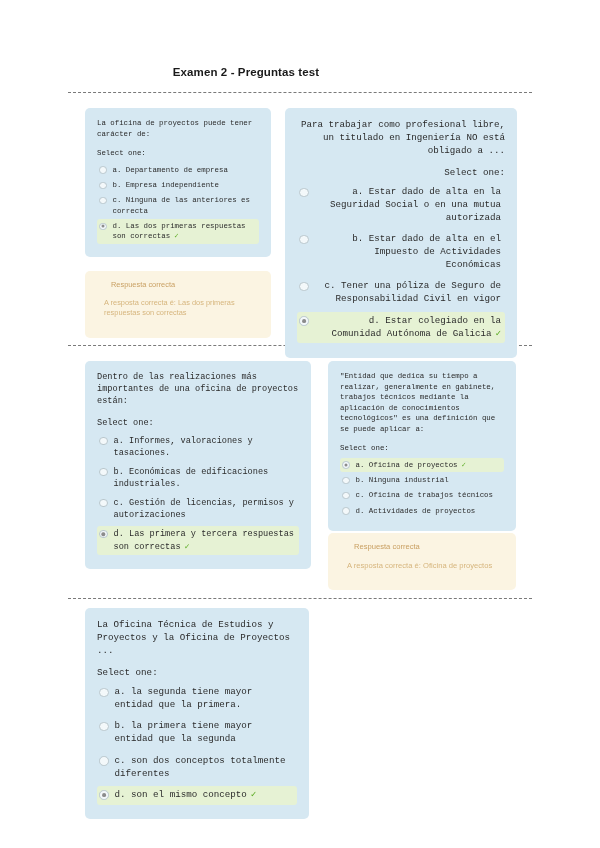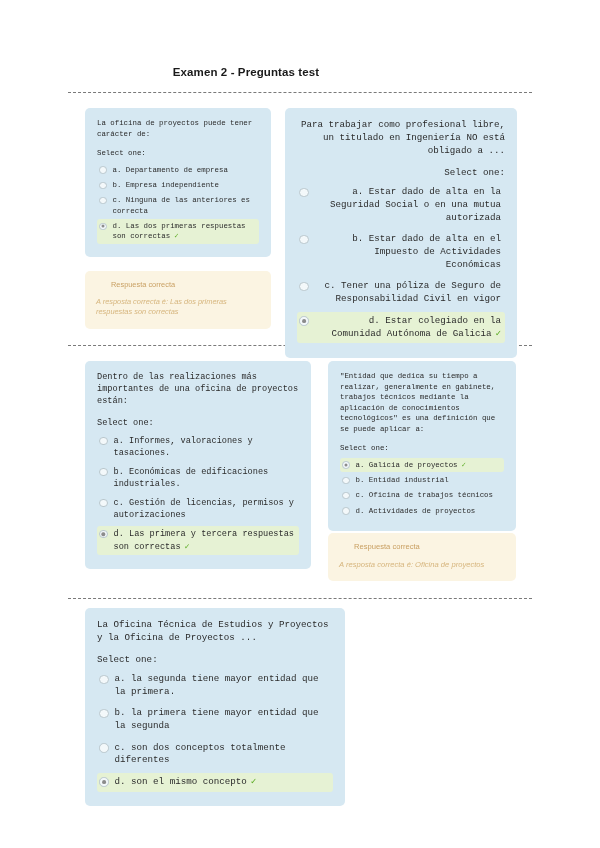--- a/index.html
+++ b/index.html
@@ -136,9 +136,8 @@
   }
   .fb-body {
     color: #d6b57d;
-    margin: 0;
+    margin: 8px;
     line-height: 1.45;
-    font-style: italic;
   }
   .fb-sm .fb-title, .fb-sm .fb-body { font-size: 7.4px; }
   .fb-md .fb-title, .fb-md .fb-body { font-size: 7.6px; }

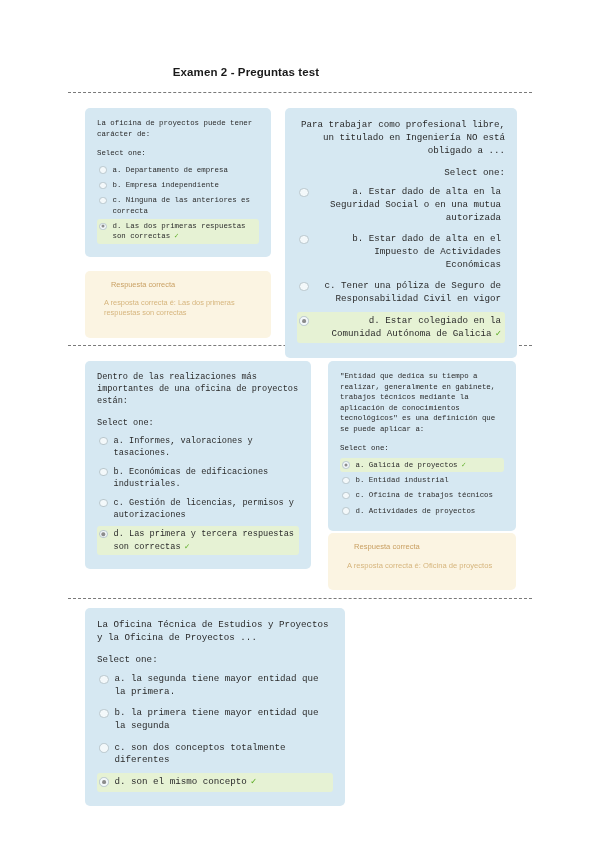--- a/index.html
+++ b/index.html
@@ -232,7 +232,7 @@
     <span class="radio">
         <span class="dot"></span>
       </span>
-    <span class="opt-label"><span>a. Galicia de proyectos</span><span class="check">✓</span></span>
+    <span class="opt-label"><span>a. Oficina de proyectos</span><span class="check">✓</span></span>
   </div>
   <div class="opt">
     <span class="radio"></span>

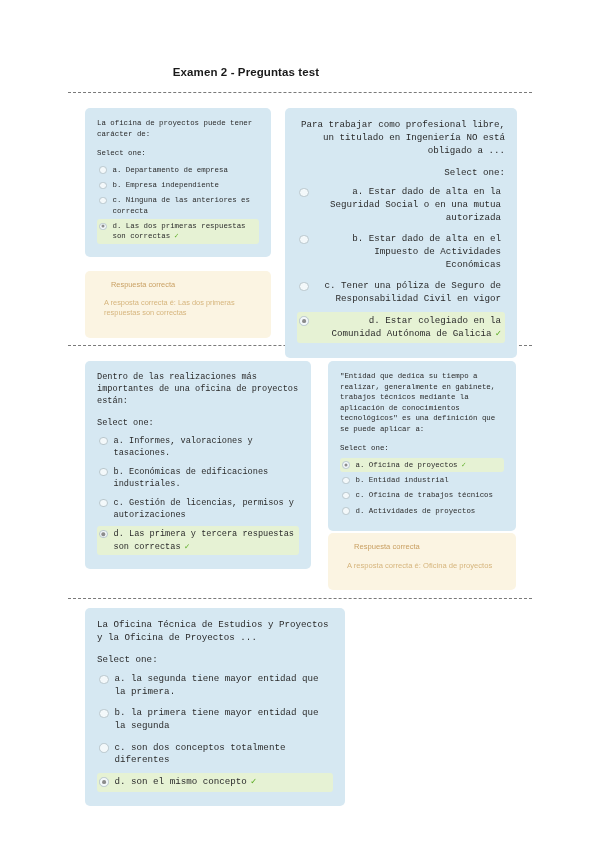--- a/index.html
+++ b/index.html
@@ -236,7 +236,7 @@
   </div>
   <div class="opt">
     <span class="radio"></span>
-    <span class="opt-label">b. Entidad industrial</span>
+    <span class="opt-label">b. Ninguna industrial</span>
   </div>
   <div class="opt">
     <span class="radio"></span>

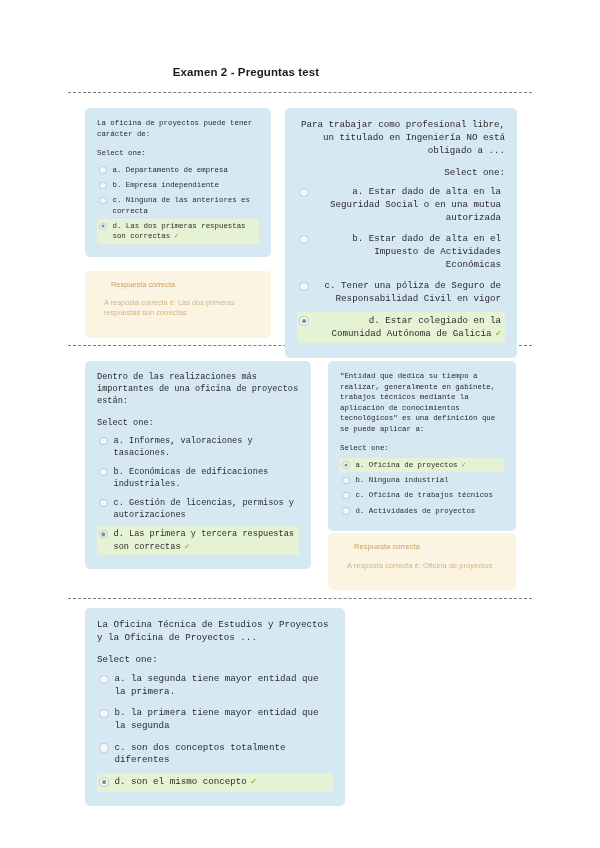--- a/index.html
+++ b/index.html
@@ -63,7 +63,7 @@
   .card-q3 { left: 85px;  top: 361px; width: 226px; }
   .card-q4 { left: 328px; top: 361px; width: 188px; }
   .card-f4 { left: 328px; top: 533px; width: 188px; }
-  .card-q5 { left: 85px;  top: 608px; width: 260px; }
+  .card-q5 { left: 85px;  top: 608px; width: 224px; }
 
   .qtext {
     line-height: 1.42;

